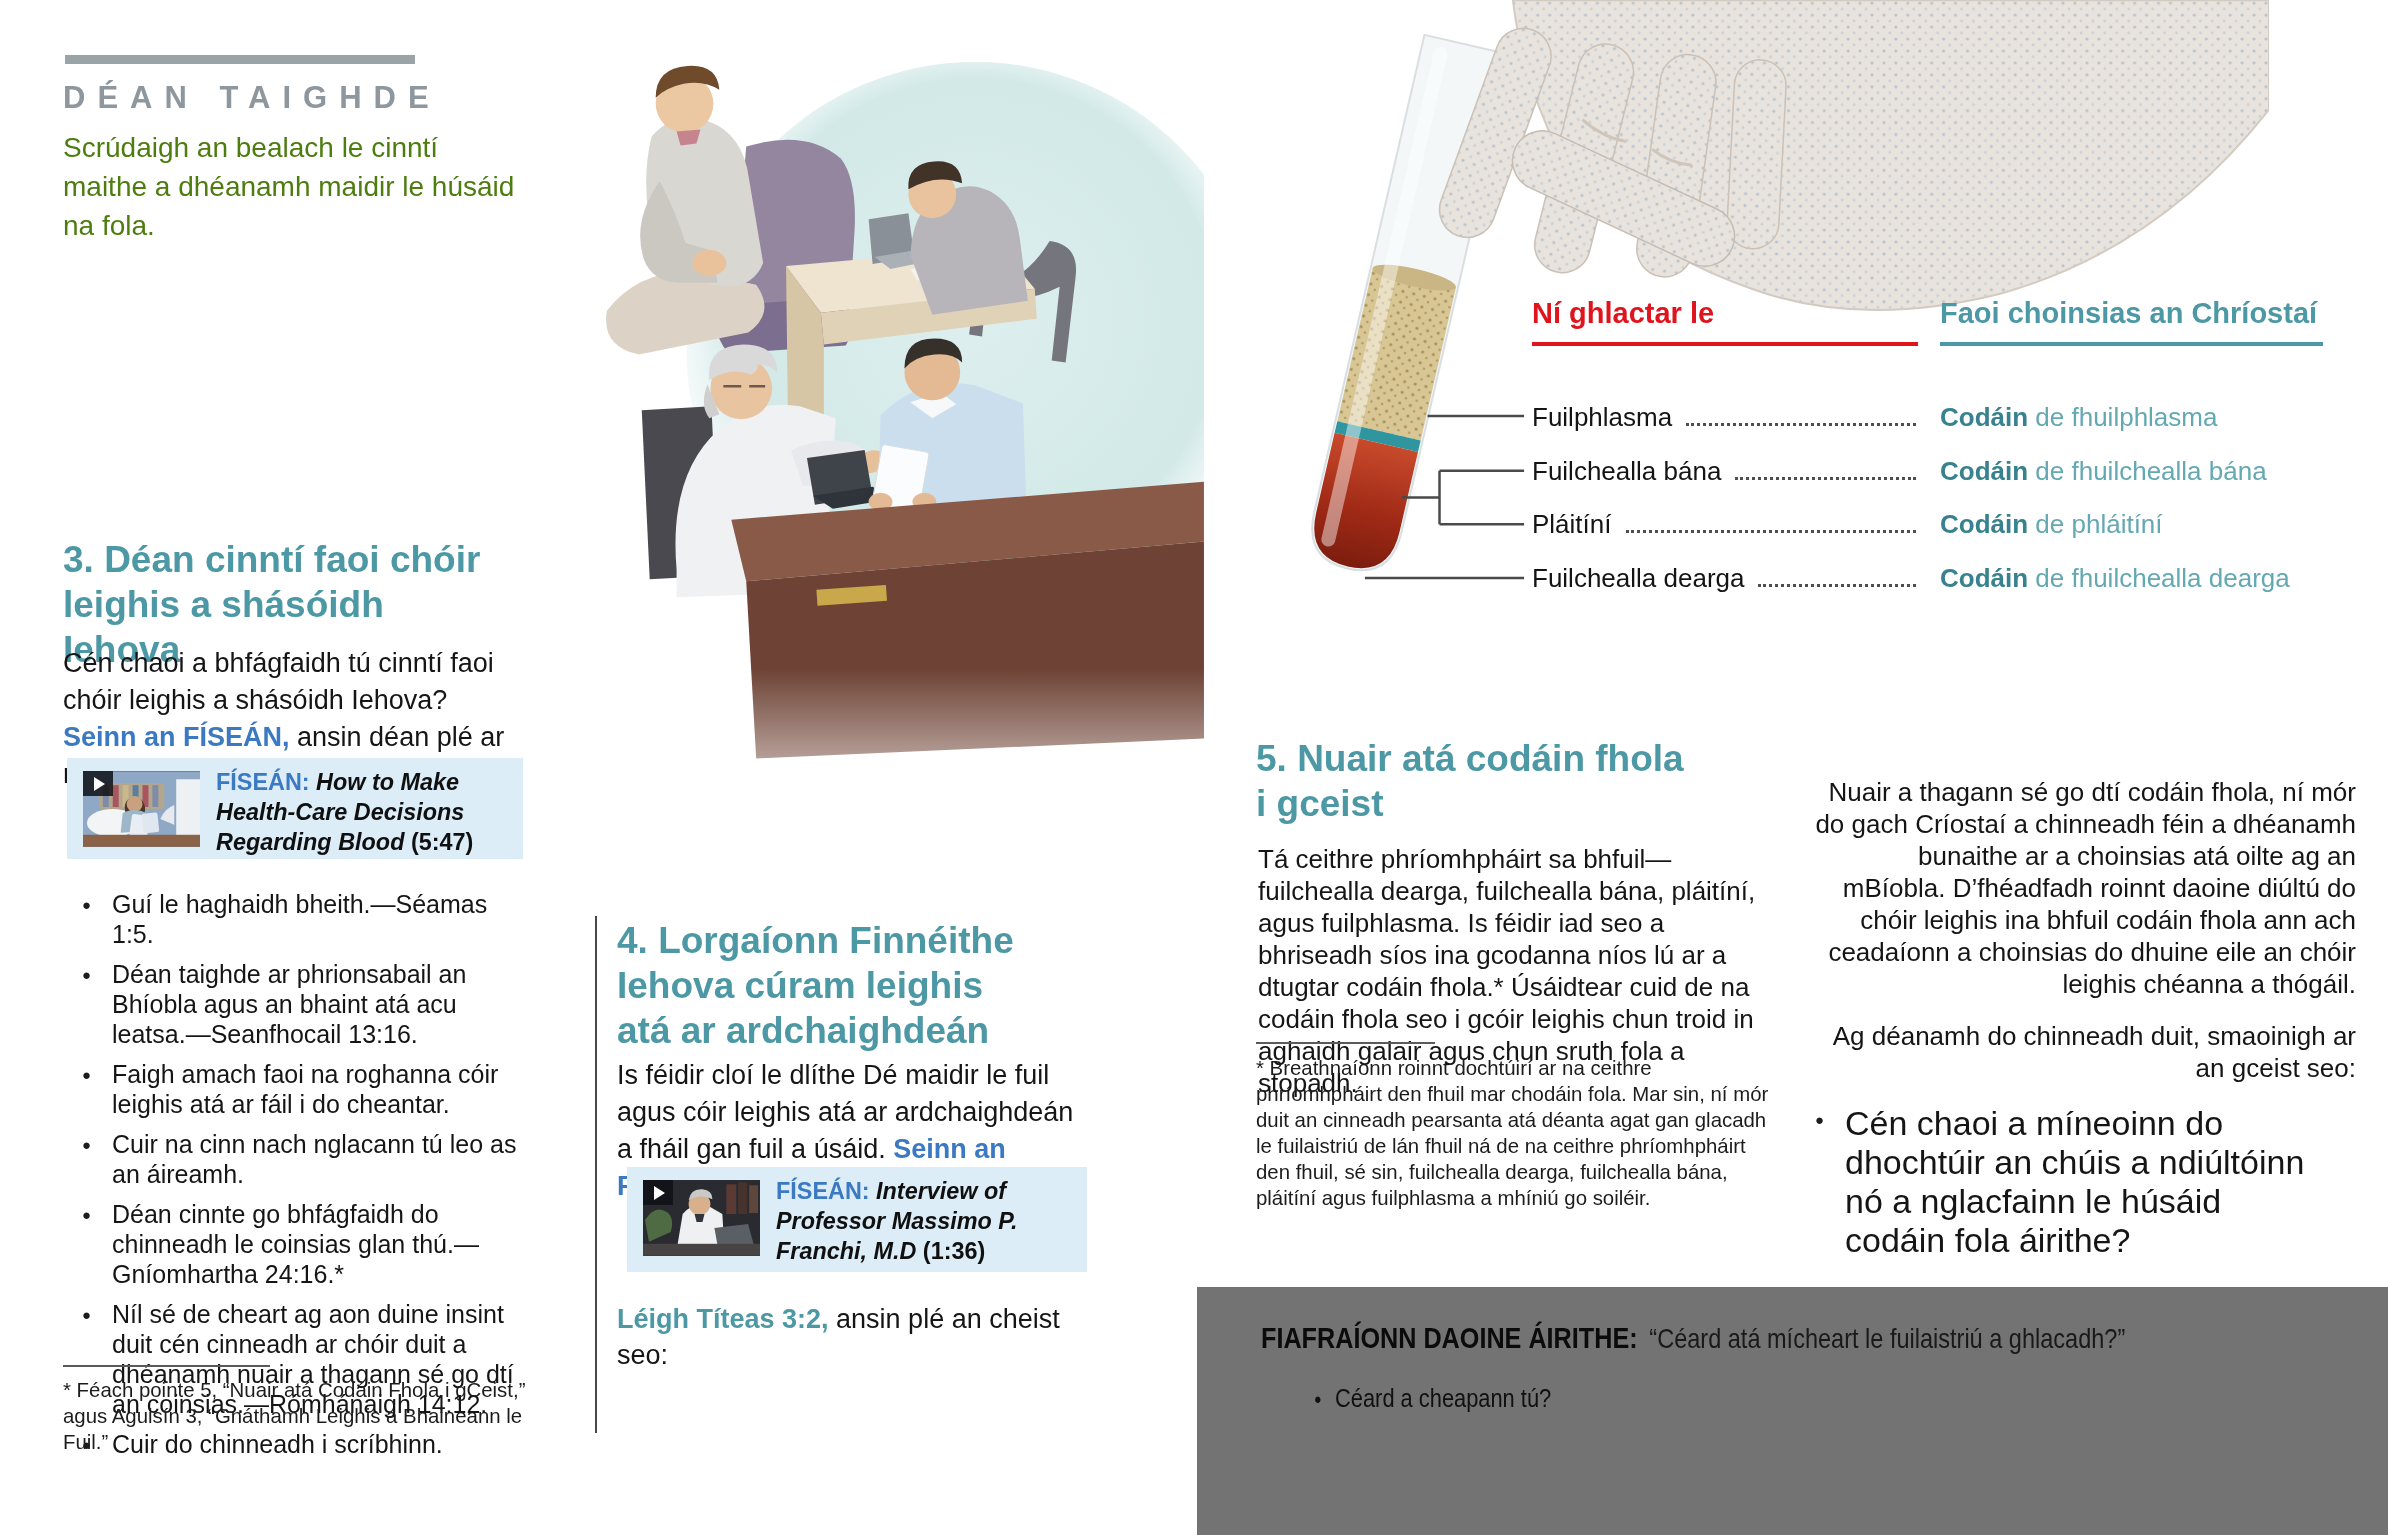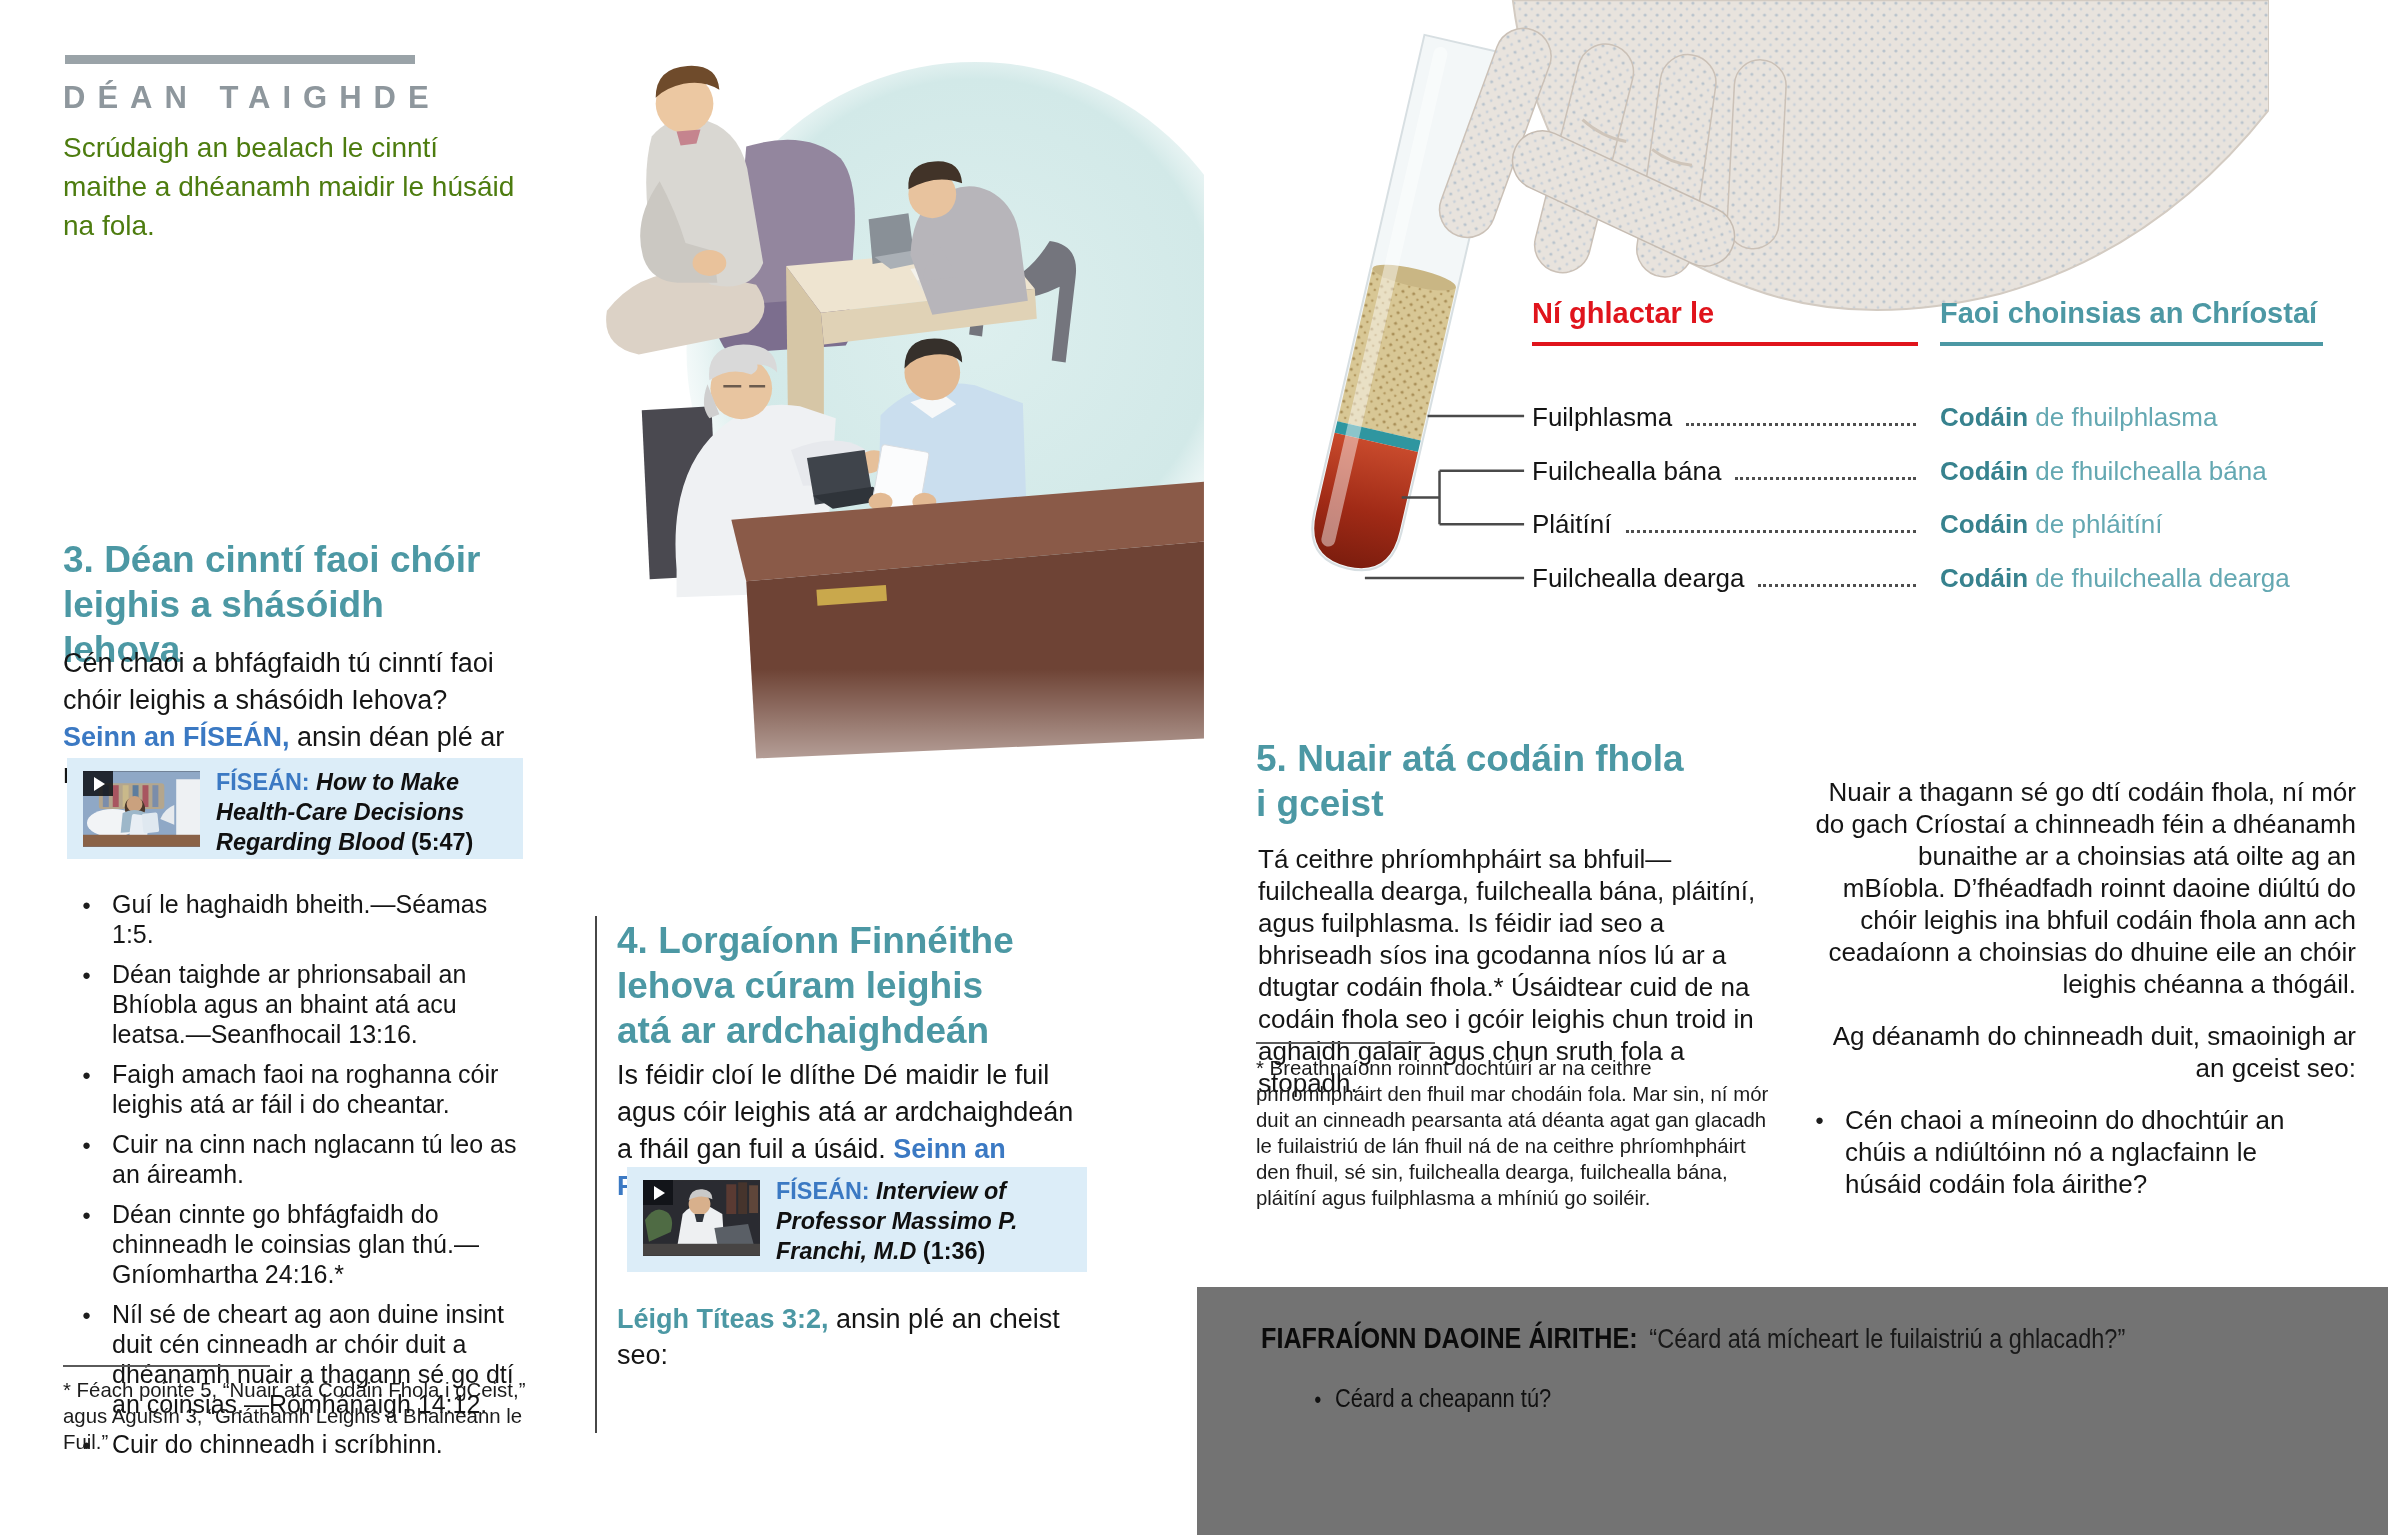--- a/index.html
+++ b/index.html
@@ -70,7 +70,7 @@
   #p5a{position:absolute;left:1256px;top:841px;width:505px;font-size:26px;line-height:32px;color:#151515;margin:2px;}
   #col5b{position:absolute;left:1811px;top:776px;width:545px;font-size:26px;line-height:32px;color:#151515;}
   #col5b p{margin:0 0 20px 0;text-align:right;}
-  #col5b .bullets li{font-size:26px;line-height:32px;}
+  #col5b .bullets li{font-size:34px;line-height:39px;}
 
   
   #askbox{position:absolute;left:1197px;top:1287px;width:1191px;height:249px;background:#737373;}

